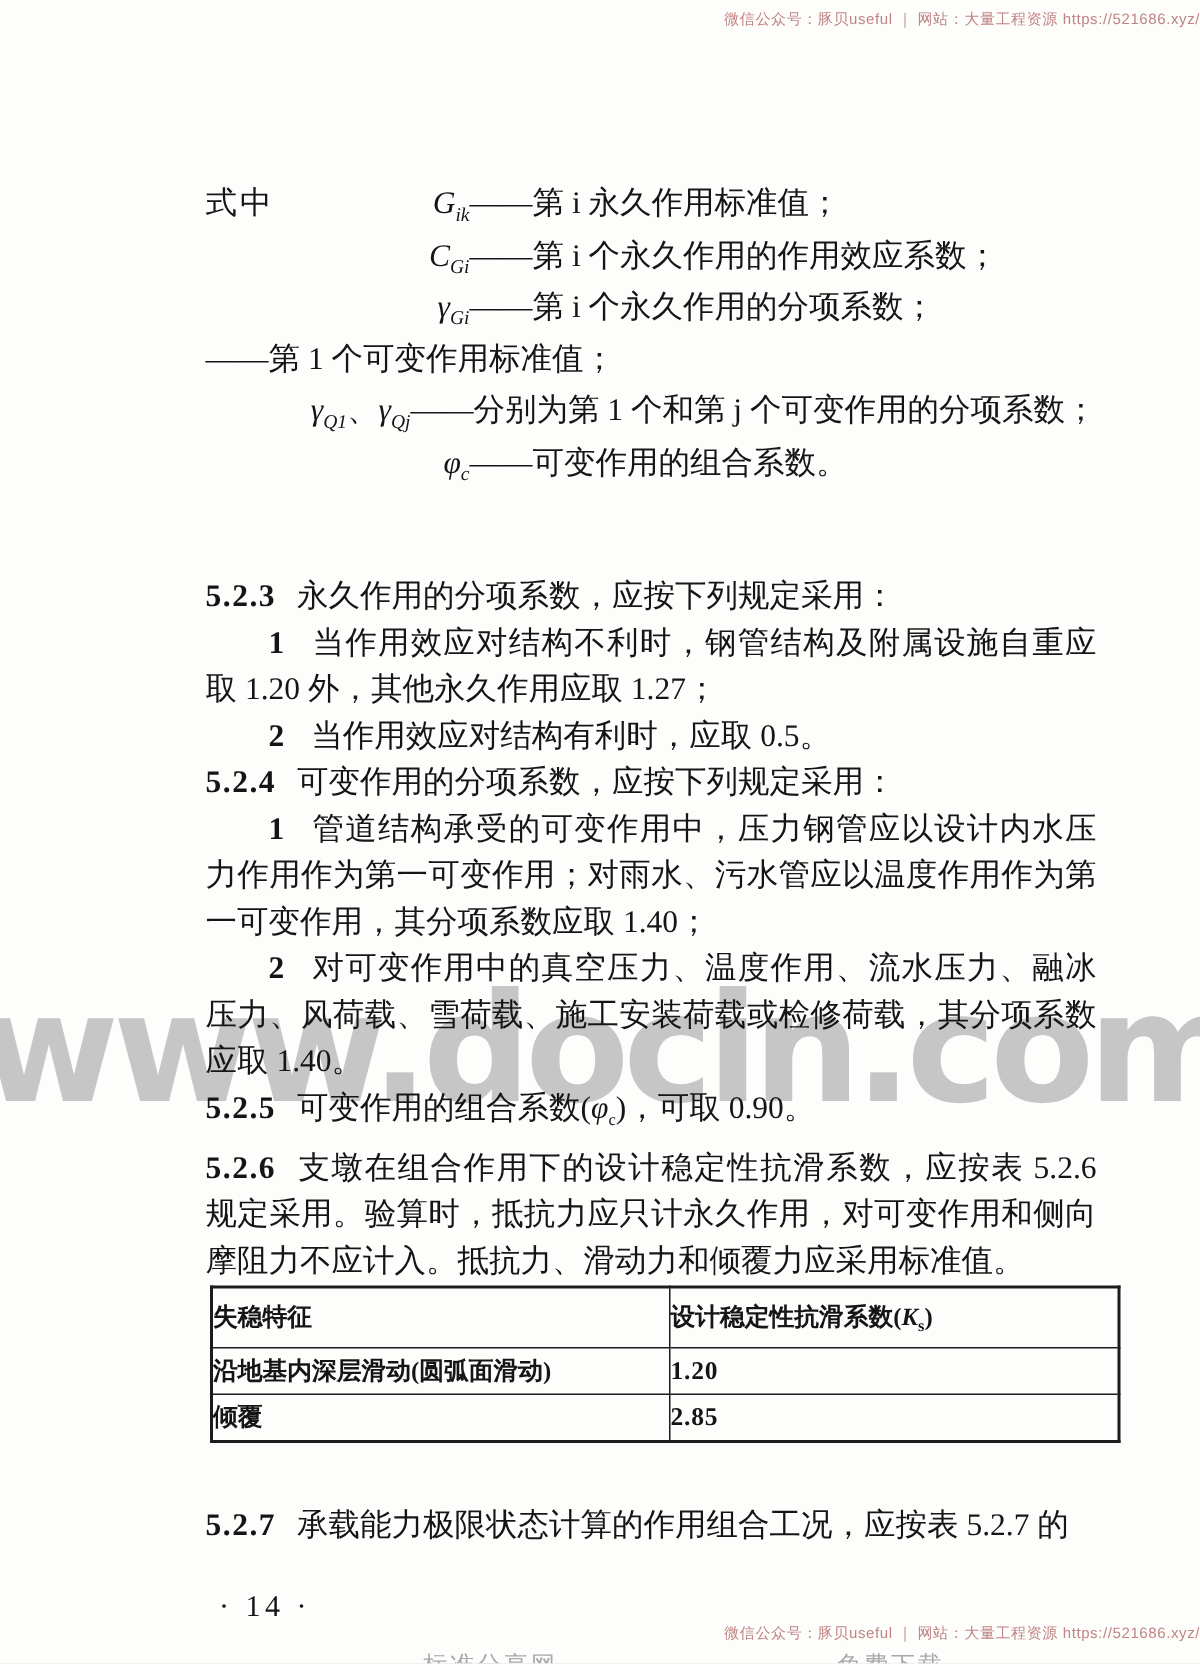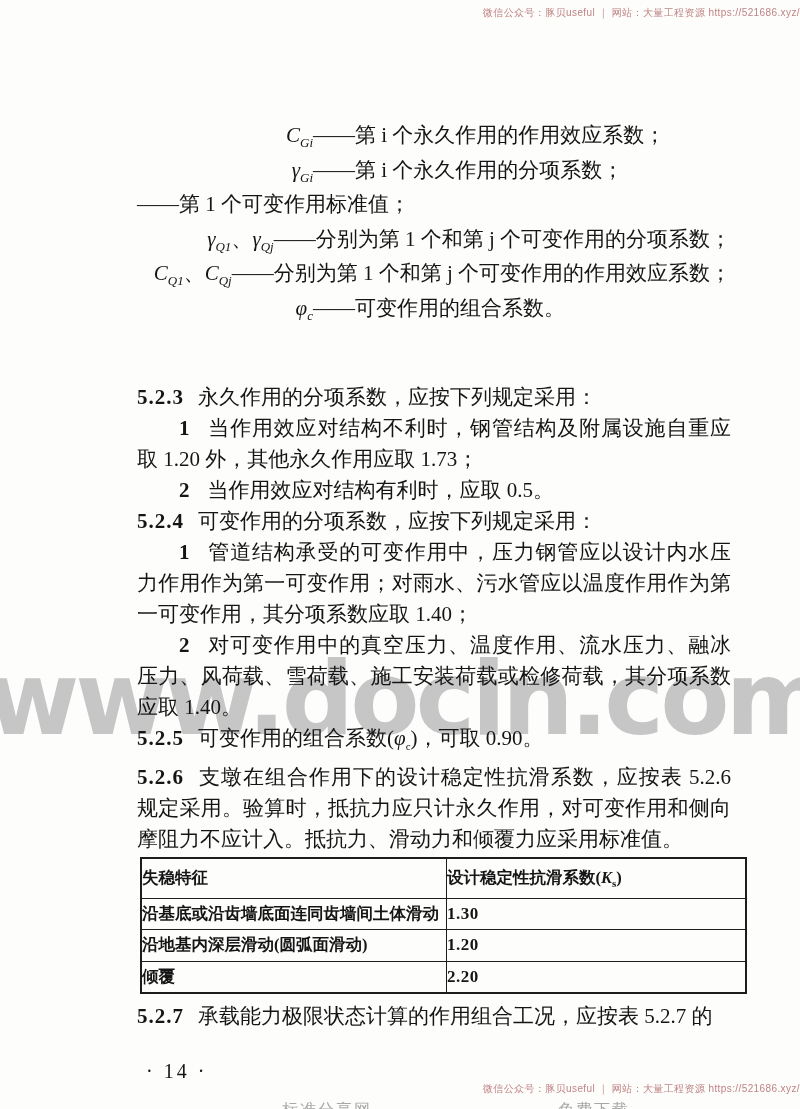--- a/index.html
+++ b/index.html
@@ -91,6 +91,11 @@
 
   <div class="defs">
     <div class="def-row">
+      <span class="def-prefix">式中</span>
+      <span class="def-sym"><i>G</i><sub>ik</sub></span>
+      <span class="def-desc">——第 i 永久作用标准值；</span>
+    </div>
+    <div class="def-row">
       <span class="def-sym"><i>C</i><sub>Gi</sub></span>
       <span class="def-desc">——第 i 个永久作用的作用效应系数；</span>
     </div>

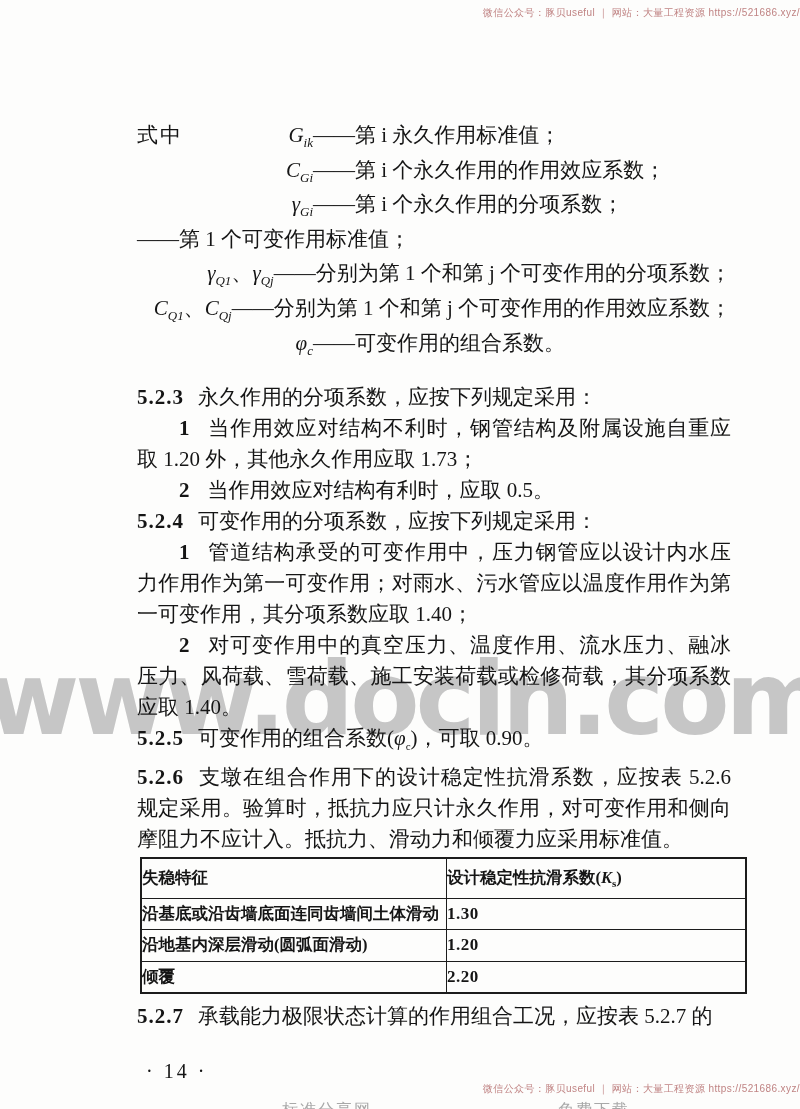--- a/index.html
+++ b/index.html
@@ -111,10 +111,6 @@
       <span class="def-desc">——分别为第 1 个和第 j 个可变作用的分项系数；</span>
     </div>
     <div class="def-row">
-      <span class="def-sym"><i>C</i><sub>Q1</sub><span class="def-desc">、</span><i>C</i><sub>Qj</sub></span>
-      <span class="def-desc">——分别为第 1 个和第 j 个可变作用的作用效应系数；</span>
-    </div>
-    <div class="def-row">
       <span class="def-sym"><i>φ</i><sub>c</sub></span>
       <span class="def-desc">——可变作用的组合系数。</span>
     </div>

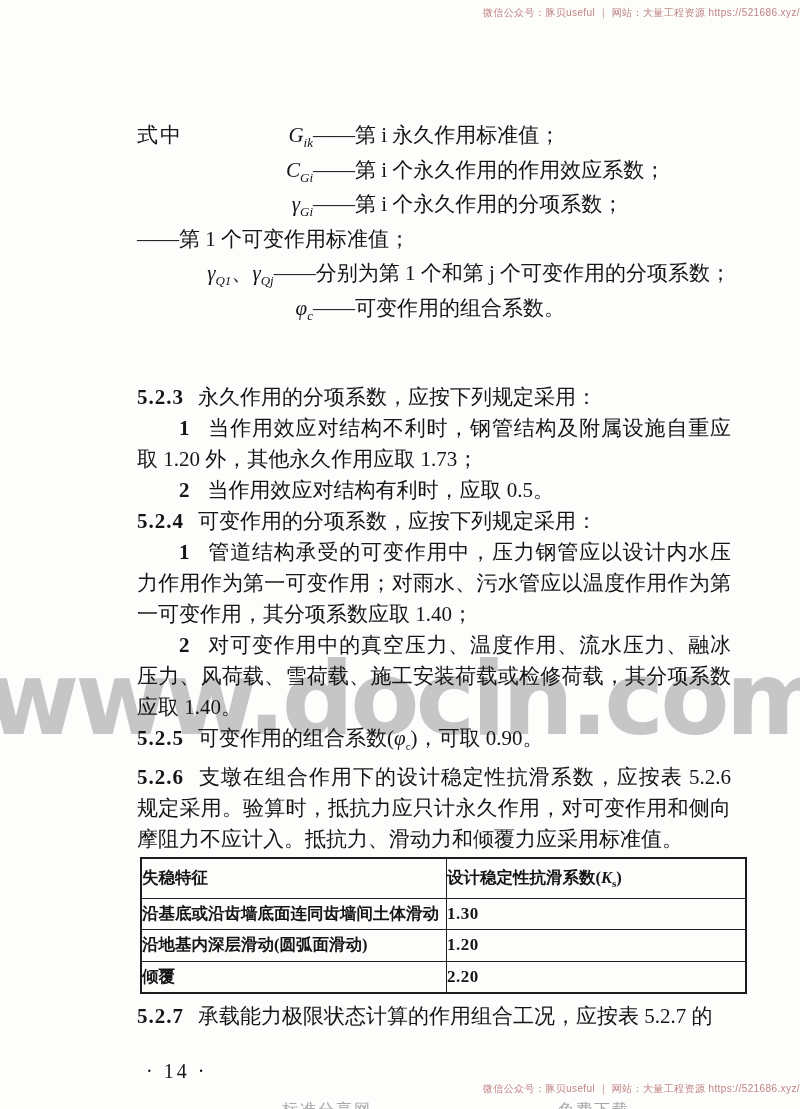--- a/index.html
+++ b/index.html
@@ -121,7 +121,7 @@
       <span class="pnum">5.2.3</span><span>永久作用的分项系数，应按下列规定采用：</span>
     </div>
     <div class="clause clause-item">
-      <span class="inum">1</span><span>当作用效应对结构不利时，钢管结构及附属设施自重应取 1.20 外，其他永久作用应取 1.73；</span>
+      <span class="inum">1</span><span>当作用效应对结构不利时，钢管结构及附属设施自重应取 1.20 外，其他永久作用应取 1.27；</span>
     </div>
     <div class="clause clause-item">
       <span class="inum">2</span><span>当作用效应对结构有利时，应取 0.5。</span>

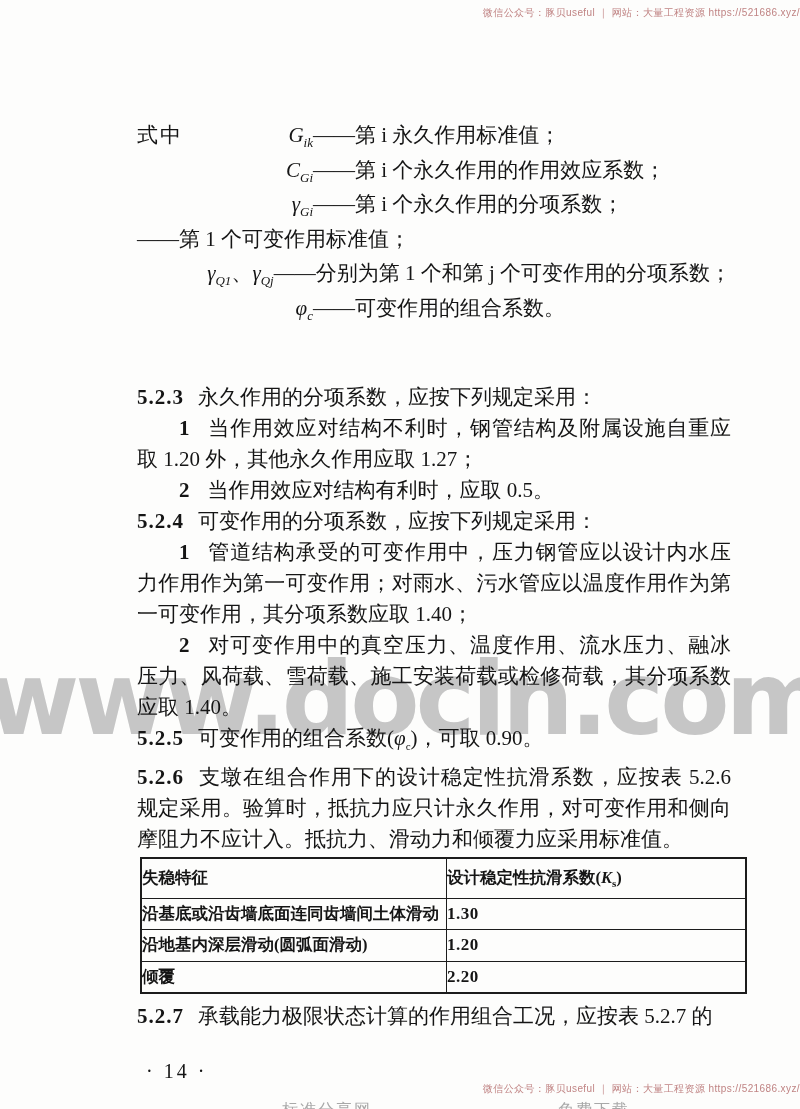--- a/index.html
+++ b/index.html
@@ -153,10 +153,6 @@
     </thead>
     <tbody>
       <tr>
-        <td class="feature">沿基底或沿齿墙底面连同齿墙间土体滑动</td>
-        <td class="value">1.30</td>
-      </tr>
-      <tr>
         <td class="feature">沿地基内深层滑动(圆弧面滑动)</td>
         <td class="value">1.20</td>
       </tr>

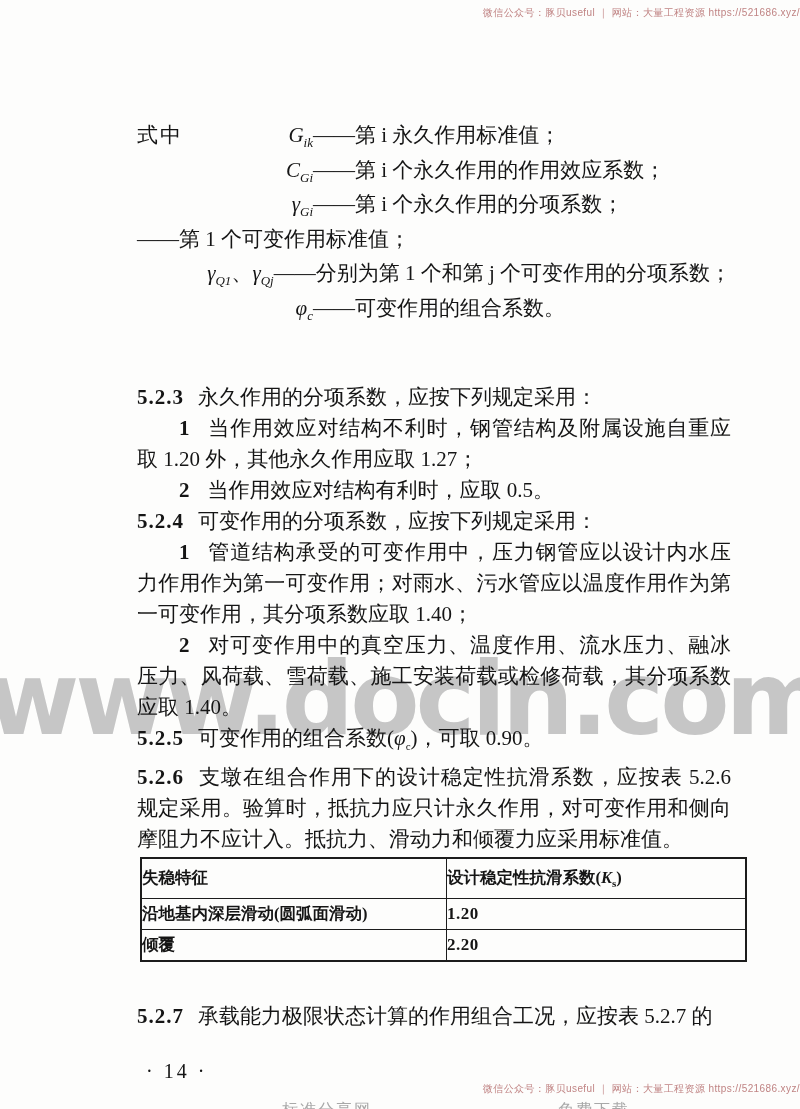--- a/index.html
+++ b/index.html
@@ -158,7 +158,7 @@
       </tr>
       <tr>
         <td class="feature">倾覆</td>
-        <td class="value">2.20</td>
+        <td class="value">2.85</td>
       </tr>
     </tbody>
   </table>

